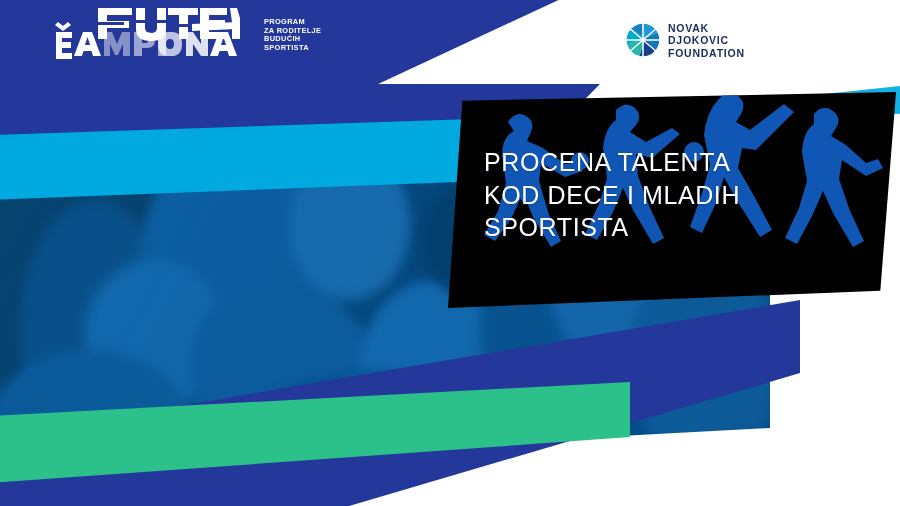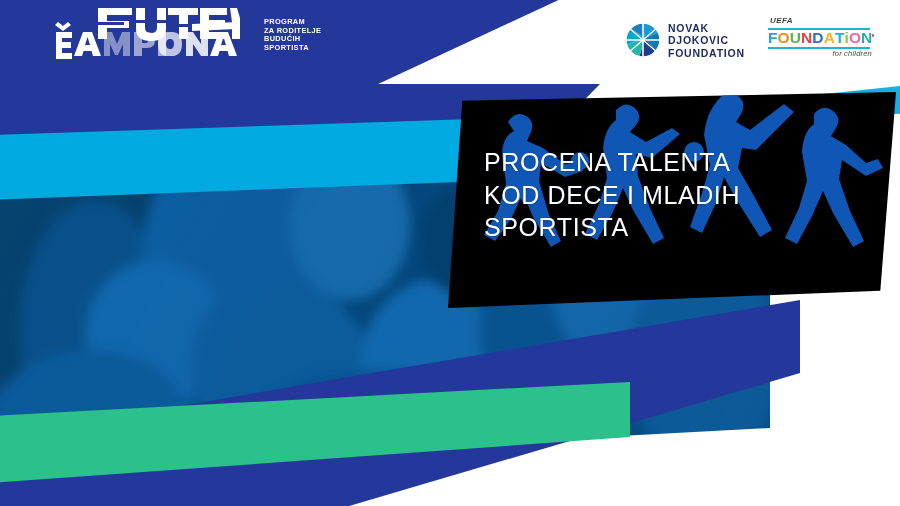--- a/index.html
+++ b/index.html
@@ -238,16 +238,6 @@
 FOUNDATION</div>
   </div>
 
-  <div class="uefa">
-    <div class="uefa-top">UEFA</div>
-    <div class="uefa-rule"></div>
-    <div class="uefa-word">
-      <span style="color:#2e9fd8">F</span><span style="color:#f08a1d">O</span><span style="color:#4fb949">U</span><span style="color:#e8413f">N</span><span style="color:#2e6fb7">D</span><span style="color:#f5b71d">A</span><span style="color:#19b4d6">T</span><span style="color:#8cc63f">i</span><span style="color:#ec6aa0">O</span><span style="color:#1db4a6">N</span>
-    </div>
-    <div class="uefa-dot"></div>
-    <div class="uefa-rule2"></div>
-    <div class="uefa-sub">for children</div>
-  </div>
 
 </div>
 

